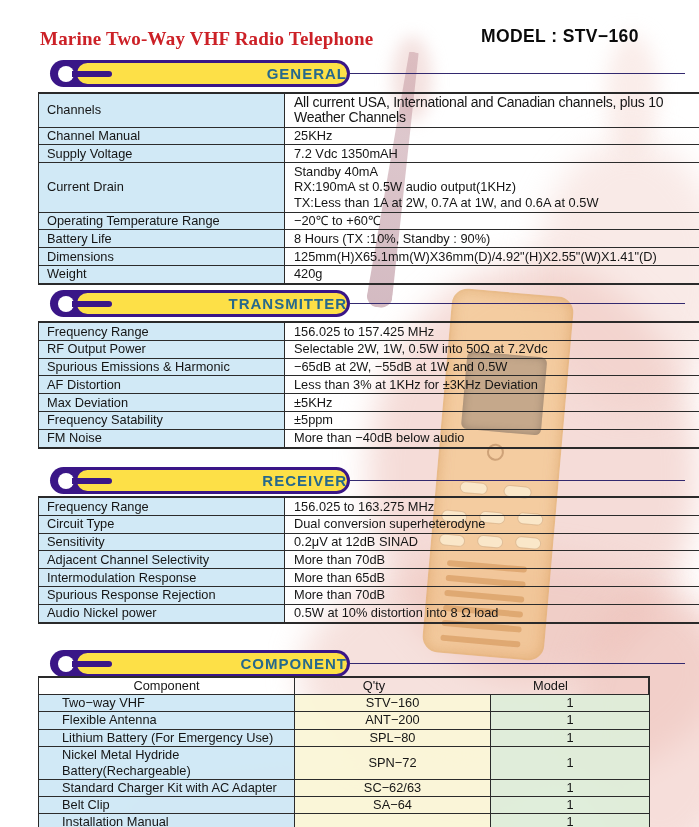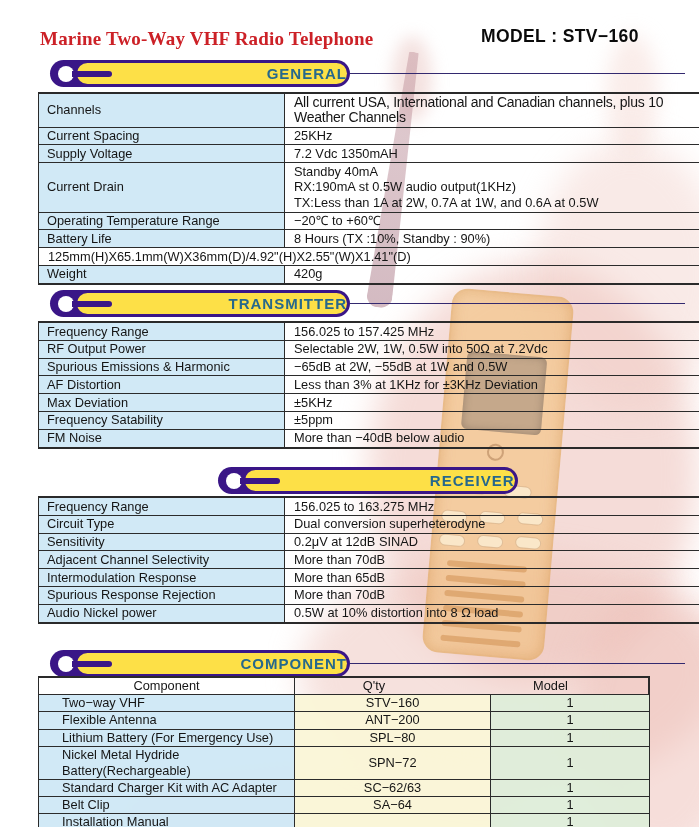--- a/index.html
+++ b/index.html
@@ -141,7 +141,7 @@
         <div class="cell value">All current USA, International and Canadian channels, plus 10 Weather Channels</div>
       </div>
       <div class="spec-row">
-        <div class="cell label">Current Spacing</div>
+        <div class="cell label">Channel Manual</div>
         <div class="cell value">25KHz</div>
       </div>
       <div class="spec-row">

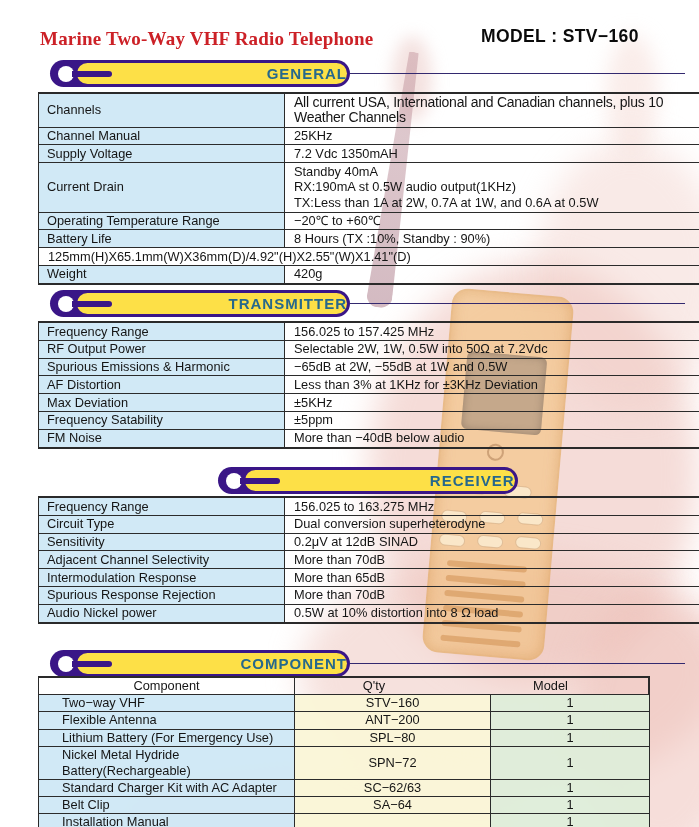--- a/index.html
+++ b/index.html
@@ -163,6 +163,7 @@
         <div class="cell value">8 Hours (TX :10%, Standby : 90%)</div>
       </div>
       <div class="spec-row">
+        <div class="cell label">Dimensions</div>
         <div class="cell value">125mm(H)X65.1mm(W)X36mm(D)/4.92"(H)X2.55"(W)X1.41"(D)</div>
       </div>
       <div class="spec-row">

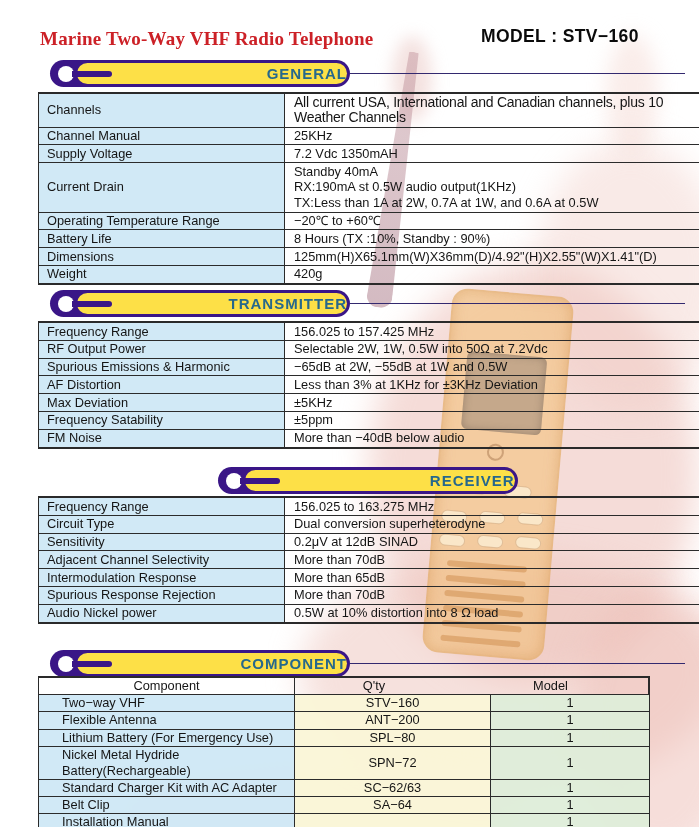--- a/index.html
+++ b/index.html
@@ -59,7 +59,7 @@
   .pill-stem{position:absolute;left:22px;top:10.5px;width:40px;height:6.5px;background:var(--purple);border-radius:0 3px 3px 0;z-index:2;}
   .sec-title{font-size:15px;font-weight:bold;color:var(--teal);letter-spacing:1px;}
   .hline{flex:1;height:0;border-top:1.6px solid var(--line-navy);}
-  #hdr-general{top:60px;} #hdr-transmitter{top:290px;} #hdr-receiver{top:467px;flex-direction:column;} #hdr-component{top:650px;}
+  #hdr-general{top:60px;} #hdr-transmitter{top:290px;} #hdr-receiver{top:467px;} #hdr-component{top:650px;}
 
   
   .spec-table{position:absolute;left:38px;width:675px;z-index:1;box-sizing:border-box;

